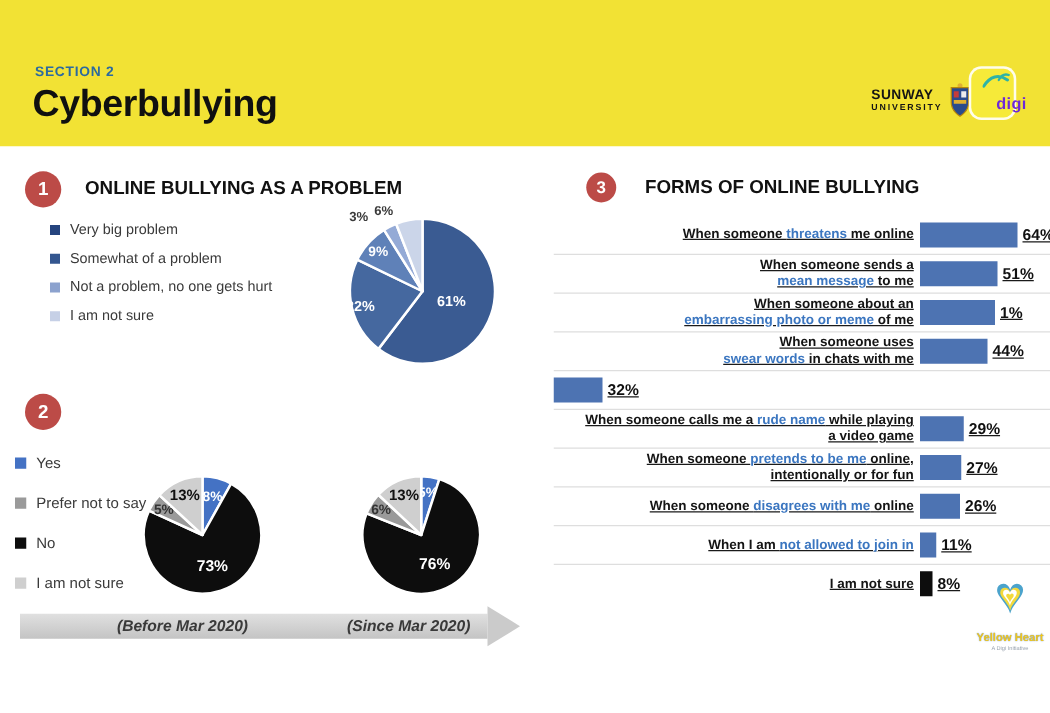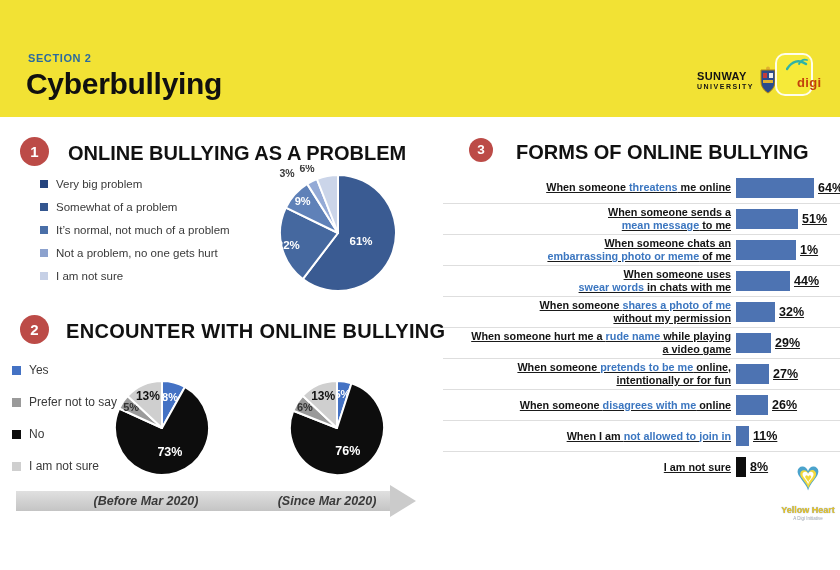--- a/index.html
+++ b/index.html
@@ -20,7 +20,7 @@
   .digi{position:absolute;left:775px;top:53px;width:38px;height:43px;border-radius:10px;
         background:#F6EA39;border:2px solid rgba(255,255,255,.9);box-sizing:border-box;}
   .digi-text{position:absolute;left:0;right:0;bottom:4px;text-align:right;font-size:13px;
-             font-weight:700;color:#c2410c;letter-spacing:.3px;margin-left:20px;}
+             font-weight:700;color:#6d28d9;letter-spacing:.3px;margin-left:20px;}
   .digi svg{position:absolute;right:3px;top:3px;}
   
   .badge{position:absolute;border-radius:50%;background:var(--badge);color:#fff;font-weight:700;text-align:center;}

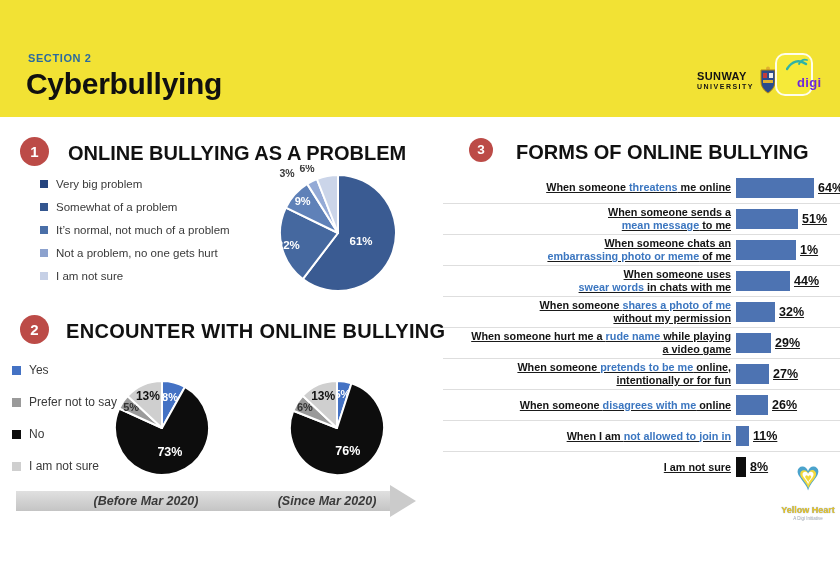--- a/index.html
+++ b/index.html
@@ -27,7 +27,7 @@
   .badge.b1{left:20px;top:137px;width:29px;height:29px;line-height:29px;font-size:15px;}
   .badge.b2{left:20px;top:315px;width:29px;height:29px;line-height:29px;font-size:15px;}
   .badge.b3{left:469px;top:138px;width:24px;height:24px;line-height:24px;font-size:13.5px;}
-  .sec-title{position:absolute;font-weight:700;font-size:20px;color:#111;white-space:nowrap;}
+  .sec-title{position:absolute;font-weight:700;font-size:15px;color:#111;white-space:nowrap;}
   .t1{left:68px;top:142px;}
   .t2{left:66px;top:320px;letter-spacing:.3px;}
   .t3{left:516px;top:141px;}

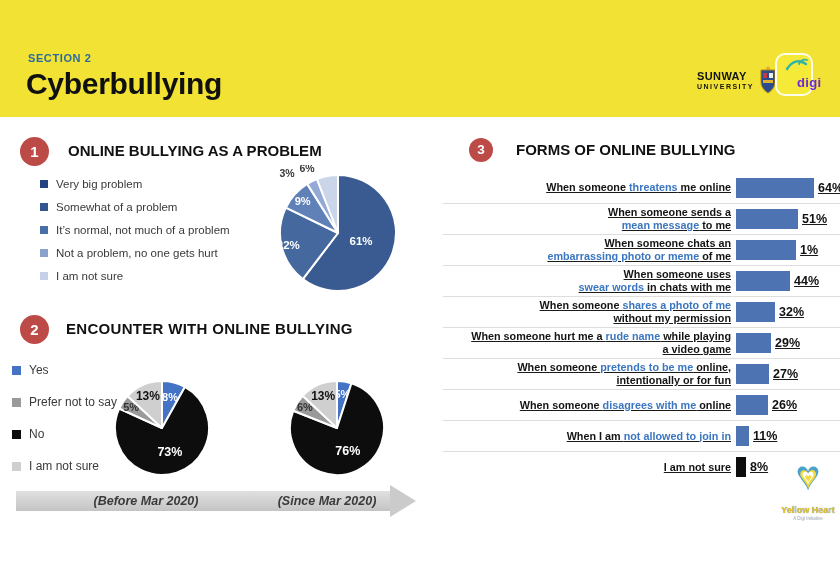--- a/index.html
+++ b/index.html
@@ -114,10 +114,6 @@
       <div class="lg-item">
         <span class="lg-sq" style="background: rgb(51, 86, 143);"></span>
         <span>Somewhat of a problem</span>
-      </div>
-      <div class="lg-item">
-        <span class="lg-sq" style="background: rgb(74, 111, 168);"></span>
-        <span>It’s normal, not much of a problem</span>
       </div>
       <div class="lg-item">
         <span class="lg-sq" style="background: rgb(140, 162, 206);"></span>

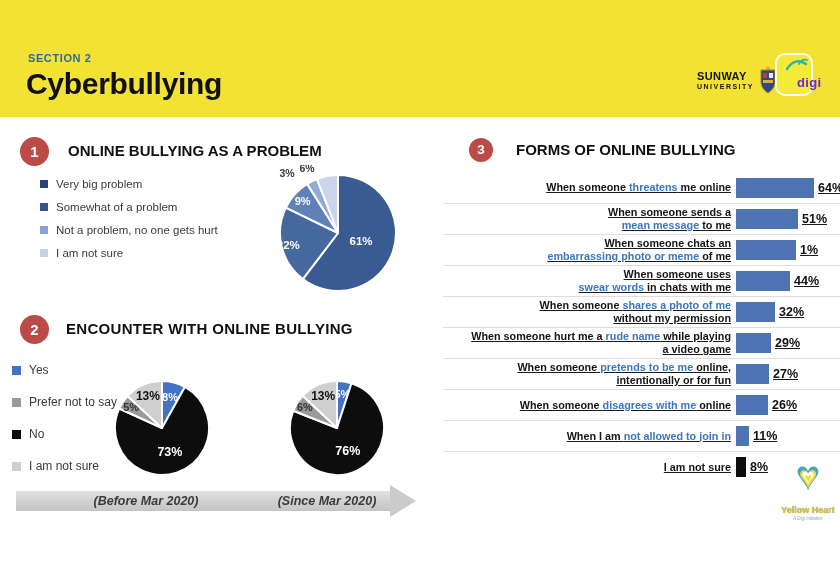--- a/index.html
+++ b/index.html
@@ -196,7 +196,7 @@
         <span class="bar-value">51%</span>
       </div>
       <div class="bar-row">
-        <div class="bar-label"><span>When someone chats an</span><br><span class="kw">embarrassing photo or meme</span><span> of me</span></div>
+        <div class="bar-label"><span>When someone about an</span><br><span class="kw">embarrassing photo or meme</span><span> of me</span></div>
         <span class="bar" style="width: 60px; background: rgb(77, 115, 178);"></span>
         <span class="bar-value">1%</span>
       </div>

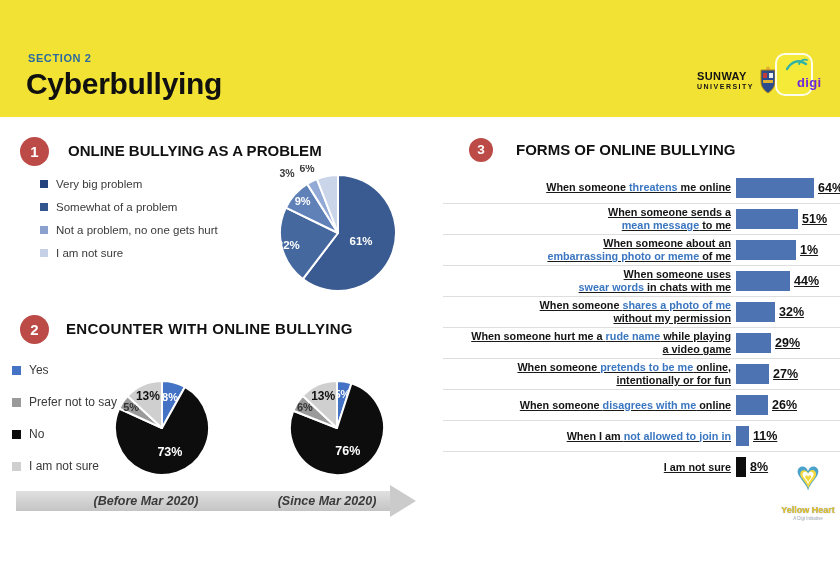--- a/index.html
+++ b/index.html
@@ -206,7 +206,6 @@
         <span class="bar-value">44%</span>
       </div>
       <div class="bar-row">
-        <div class="bar-label"><span>When someone </span><span class="kw">shares a photo of me</span><br><span>without my permission</span></div>
         <span class="bar" style="width: 39px; background: rgb(77, 115, 178);"></span>
         <span class="bar-value">32%</span>
       </div>

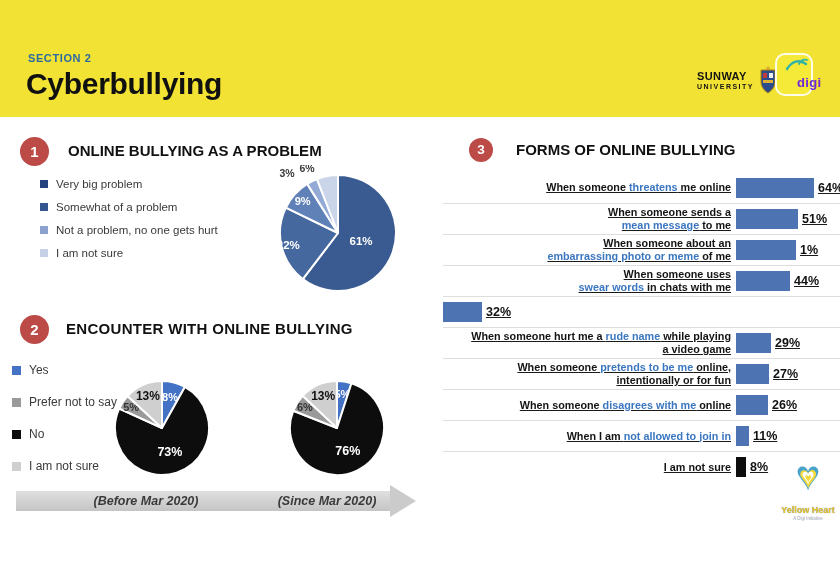--- a/index.html
+++ b/index.html
@@ -138,7 +138,6 @@
     </svg>
 
   <div class="badge b2">2</div>
-  <div class="sec-title t2">ENCOUNTER WITH ONLINE BULLYING</div>
   <div class="legend legend2" id="legend2">
       <div class="lg-item">
         <span class="lg-sq" style="background: rgb(68, 114, 196);"></span>

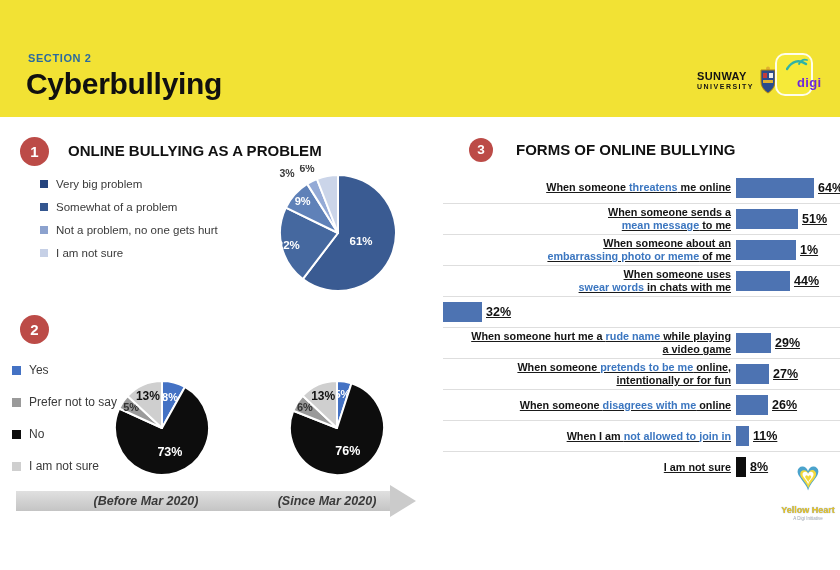--- a/index.html
+++ b/index.html
@@ -209,7 +209,7 @@
         <span class="bar-value">32%</span>
       </div>
       <div class="bar-row">
-        <div class="bar-label"><span>When someone hurt me a </span><span class="kw">rude name</span><span> while playing</span><br><span>a video game</span></div>
+        <div class="bar-label"><span>When someone calls me a </span><span class="kw">rude name</span><span> while playing</span><br><span>a video game</span></div>
         <span class="bar" style="width: 35px; background: rgb(77, 115, 178);"></span>
         <span class="bar-value">29%</span>
       </div>

